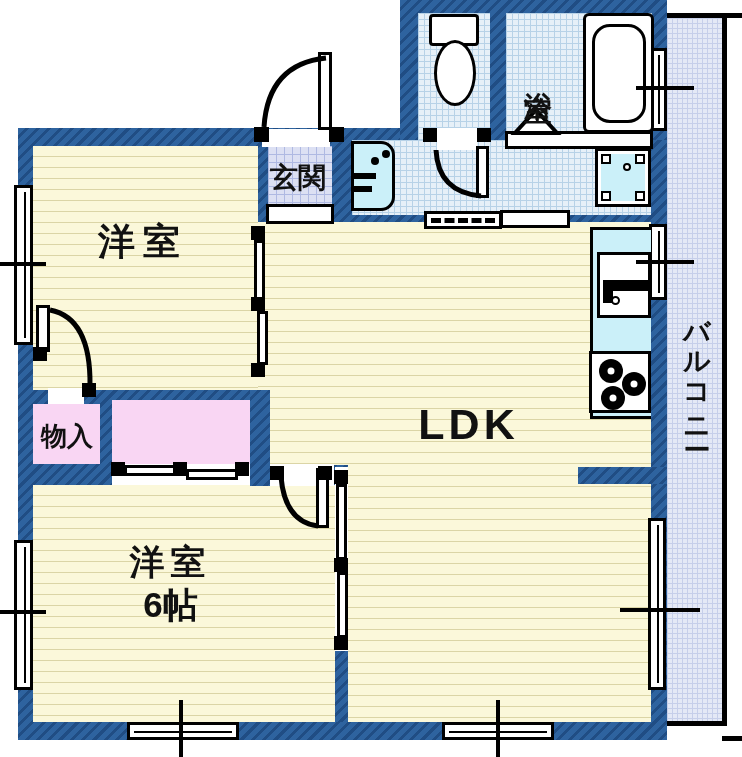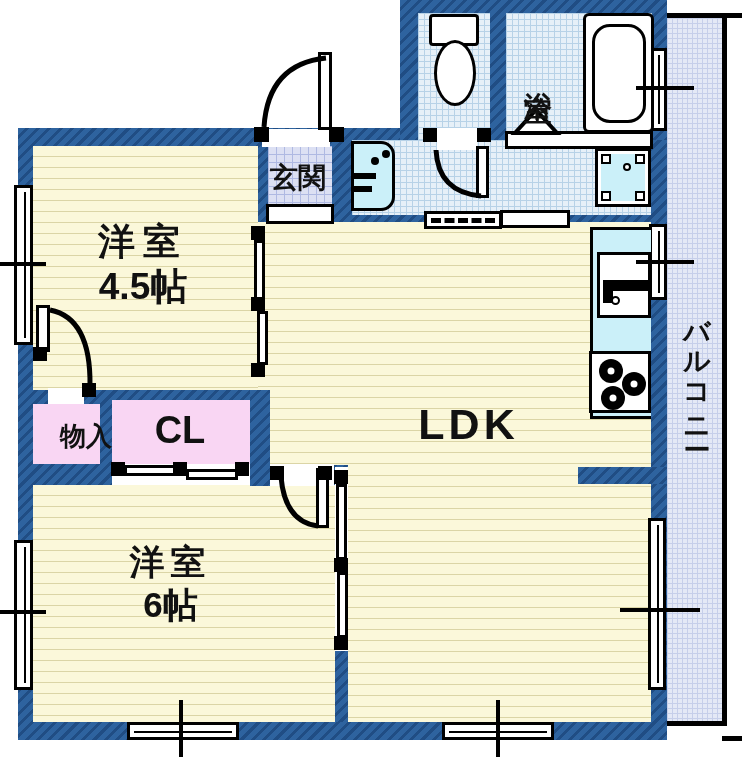--- a/index.html
+++ b/index.html
@@ -177,7 +177,6 @@
 
   <div class="lbl" style="left:58px;top:219px;width:170px;font-size:37px;">
     <span style="display:block;letter-spacing:8px;">洋室</span>
-    <span style="display:block;">4.5帖</span>
   </div>
   <div class="lbl" style="left:108px;top:541px;width:125px;font-size:35px;">
     <span style="display:block;letter-spacing:6px;">洋室</span>

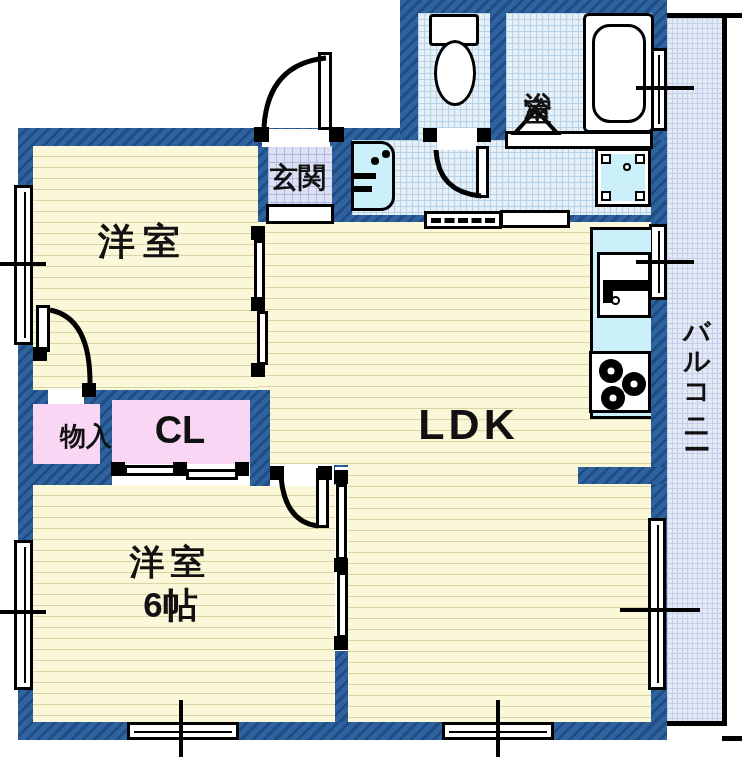--- a/index.html
+++ b/index.html
@@ -186,7 +186,7 @@
     <span style="display:block;letter-spacing:4px;">LDK</span>
   </div>
   <div class="lbl" style="left:140px;top:407px;width:80px;font-size:38px;"><span>CL</span></div>
-  <div class="lbl" style="left:36px;top:421px;width:62px;font-size:26px;margin-left:19px;"><span>物入</span></div>
+  <div class="lbl" style="left:36px;top:421px;width:62px;font-size:26px;"><span>物入</span></div>
   <div class="lbl" style="left:268px;top:161px;width:60px;font-size:28px;"><span>玄関</span></div>
   <div class="lbl vtext" style="left:520px;top:33px;height:78px;font-size:28px;"><span>浴室</span></div>
   <div class="lbl vtext" style="left:680px;top:264px;height:210px;font-size:27px;"><span>バルコニー</span></div>

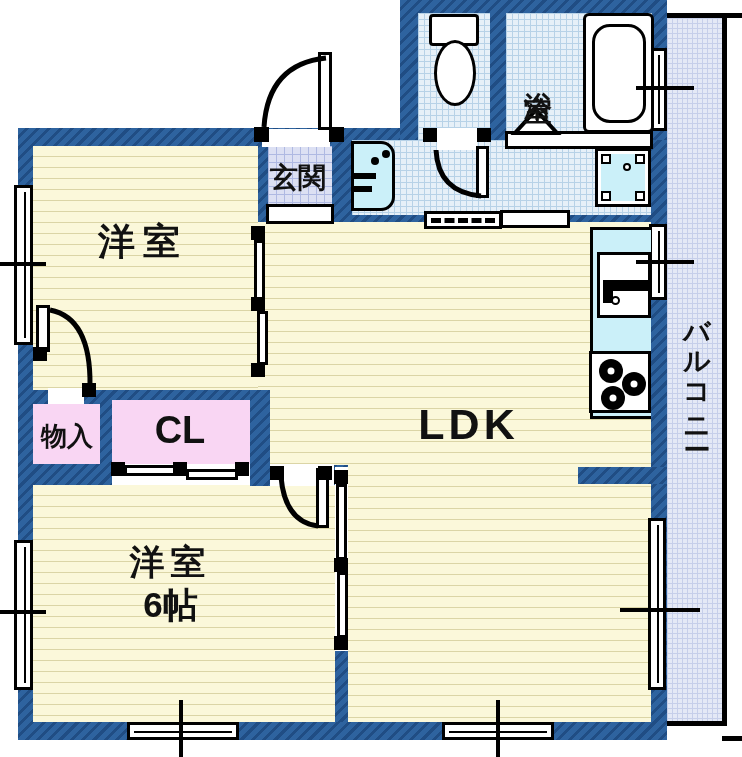--- a/index.html
+++ b/index.html
@@ -185,7 +185,6 @@
   <div class="lbl" style="left:396px;top:398px;width:145px;font-size:43px;">
     <span style="display:block;letter-spacing:4px;">LDK</span>
   </div>
-  <div class="lbl" style="left:140px;top:407px;width:80px;font-size:38px;"><span>CL</span></div>
   <div class="lbl" style="left:36px;top:421px;width:62px;font-size:26px;"><span>物入</span></div>
   <div class="lbl" style="left:268px;top:161px;width:60px;font-size:28px;"><span>玄関</span></div>
   <div class="lbl vtext" style="left:520px;top:33px;height:78px;font-size:28px;"><span>浴室</span></div>

